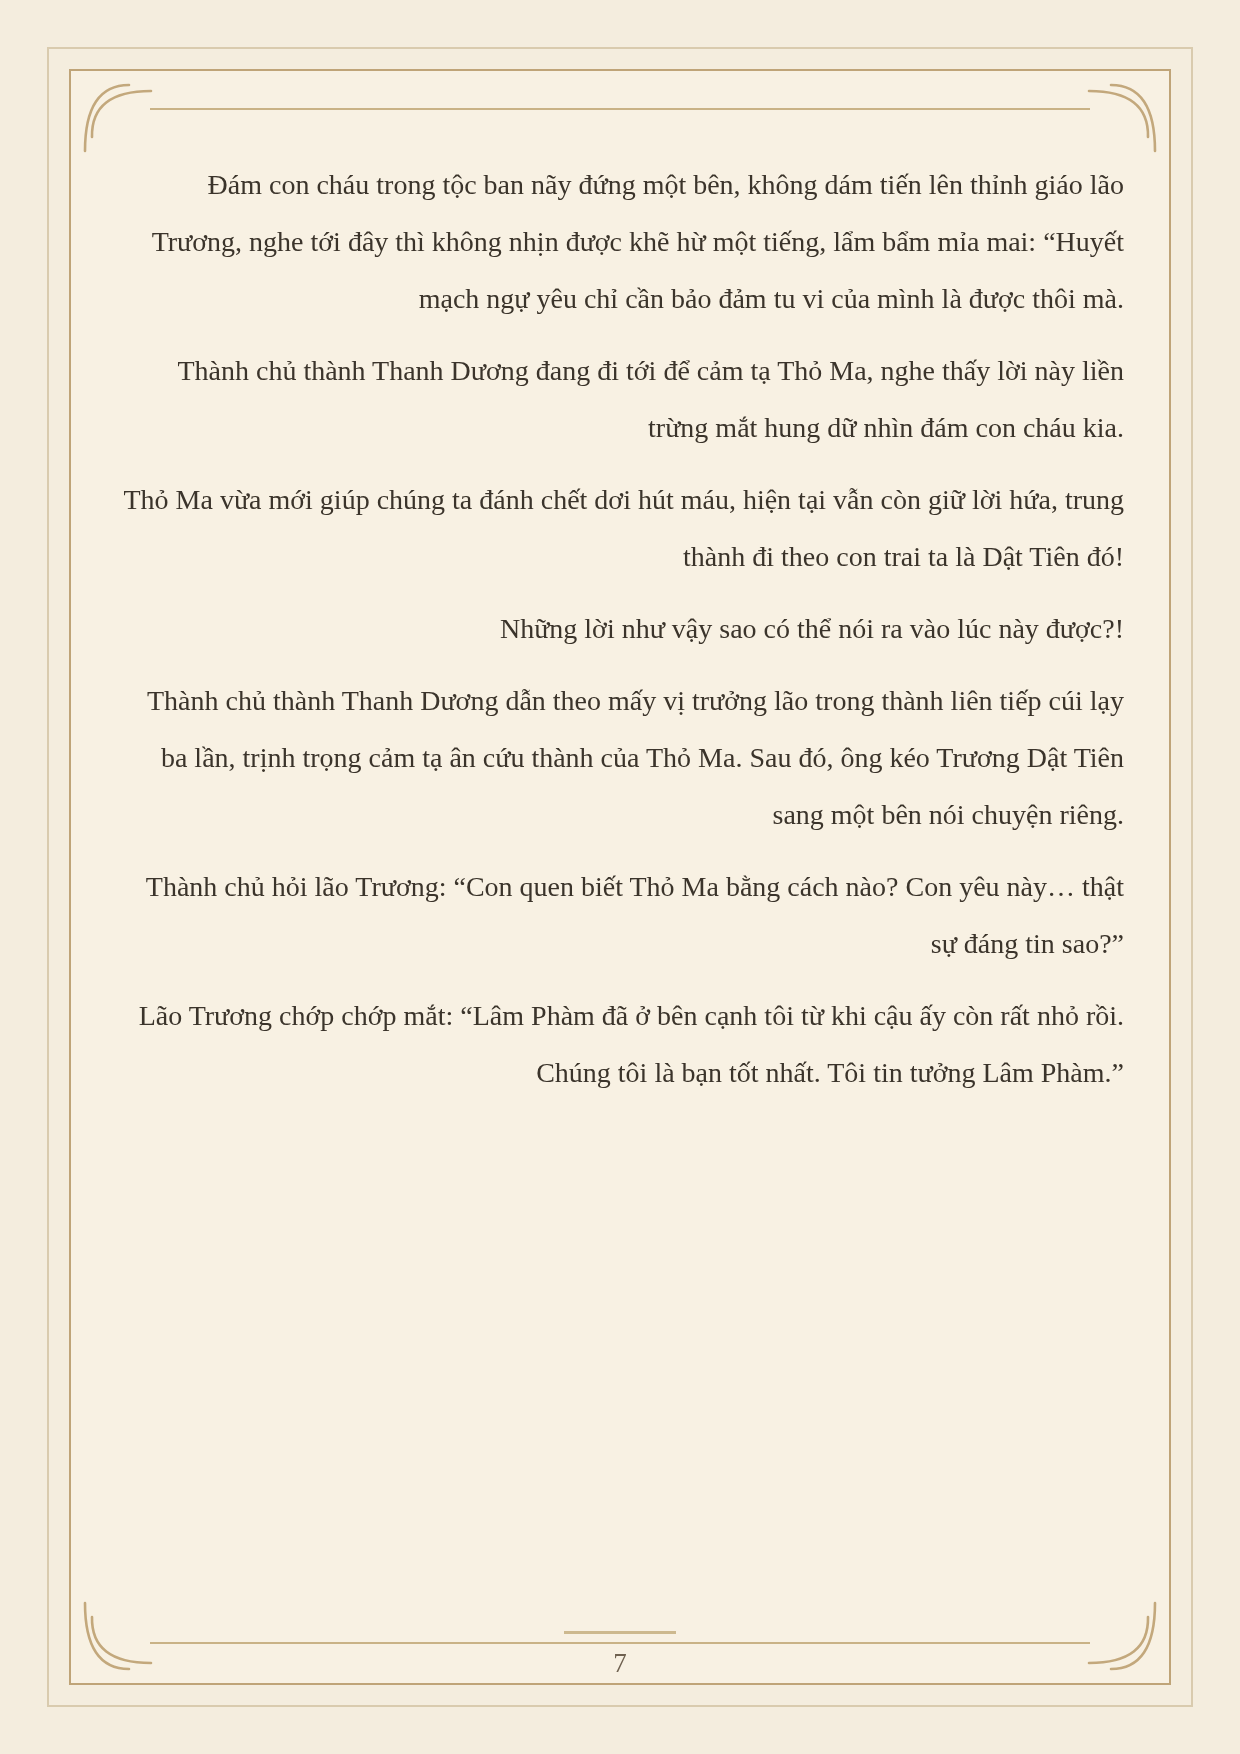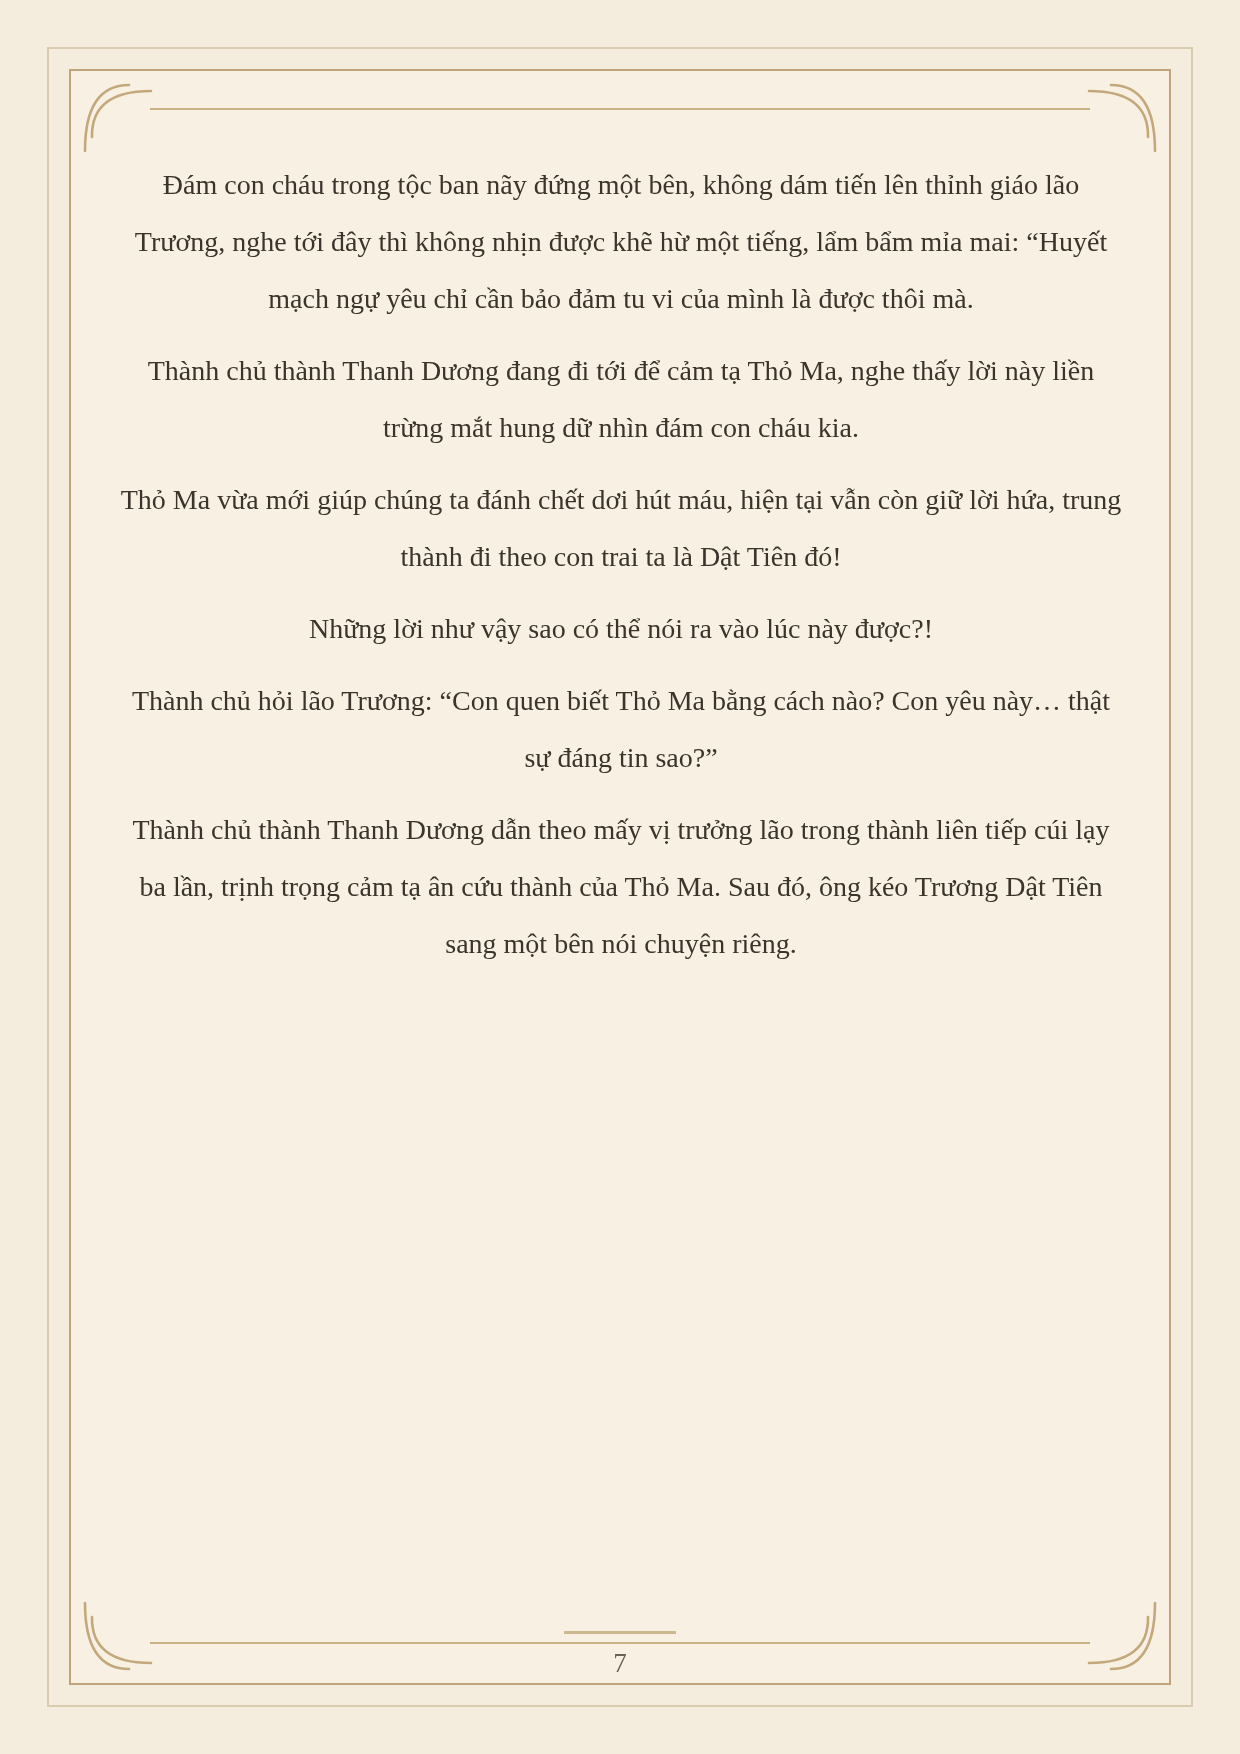--- a/index.html
+++ b/index.html
@@ -72,7 +72,7 @@
     color:var(--text);
     font-size:28px;
     line-height:57px;
-    text-align:center;
+    text-align:right;
   }
   .content p{margin:0 0 15px 0;}
   .page-number{

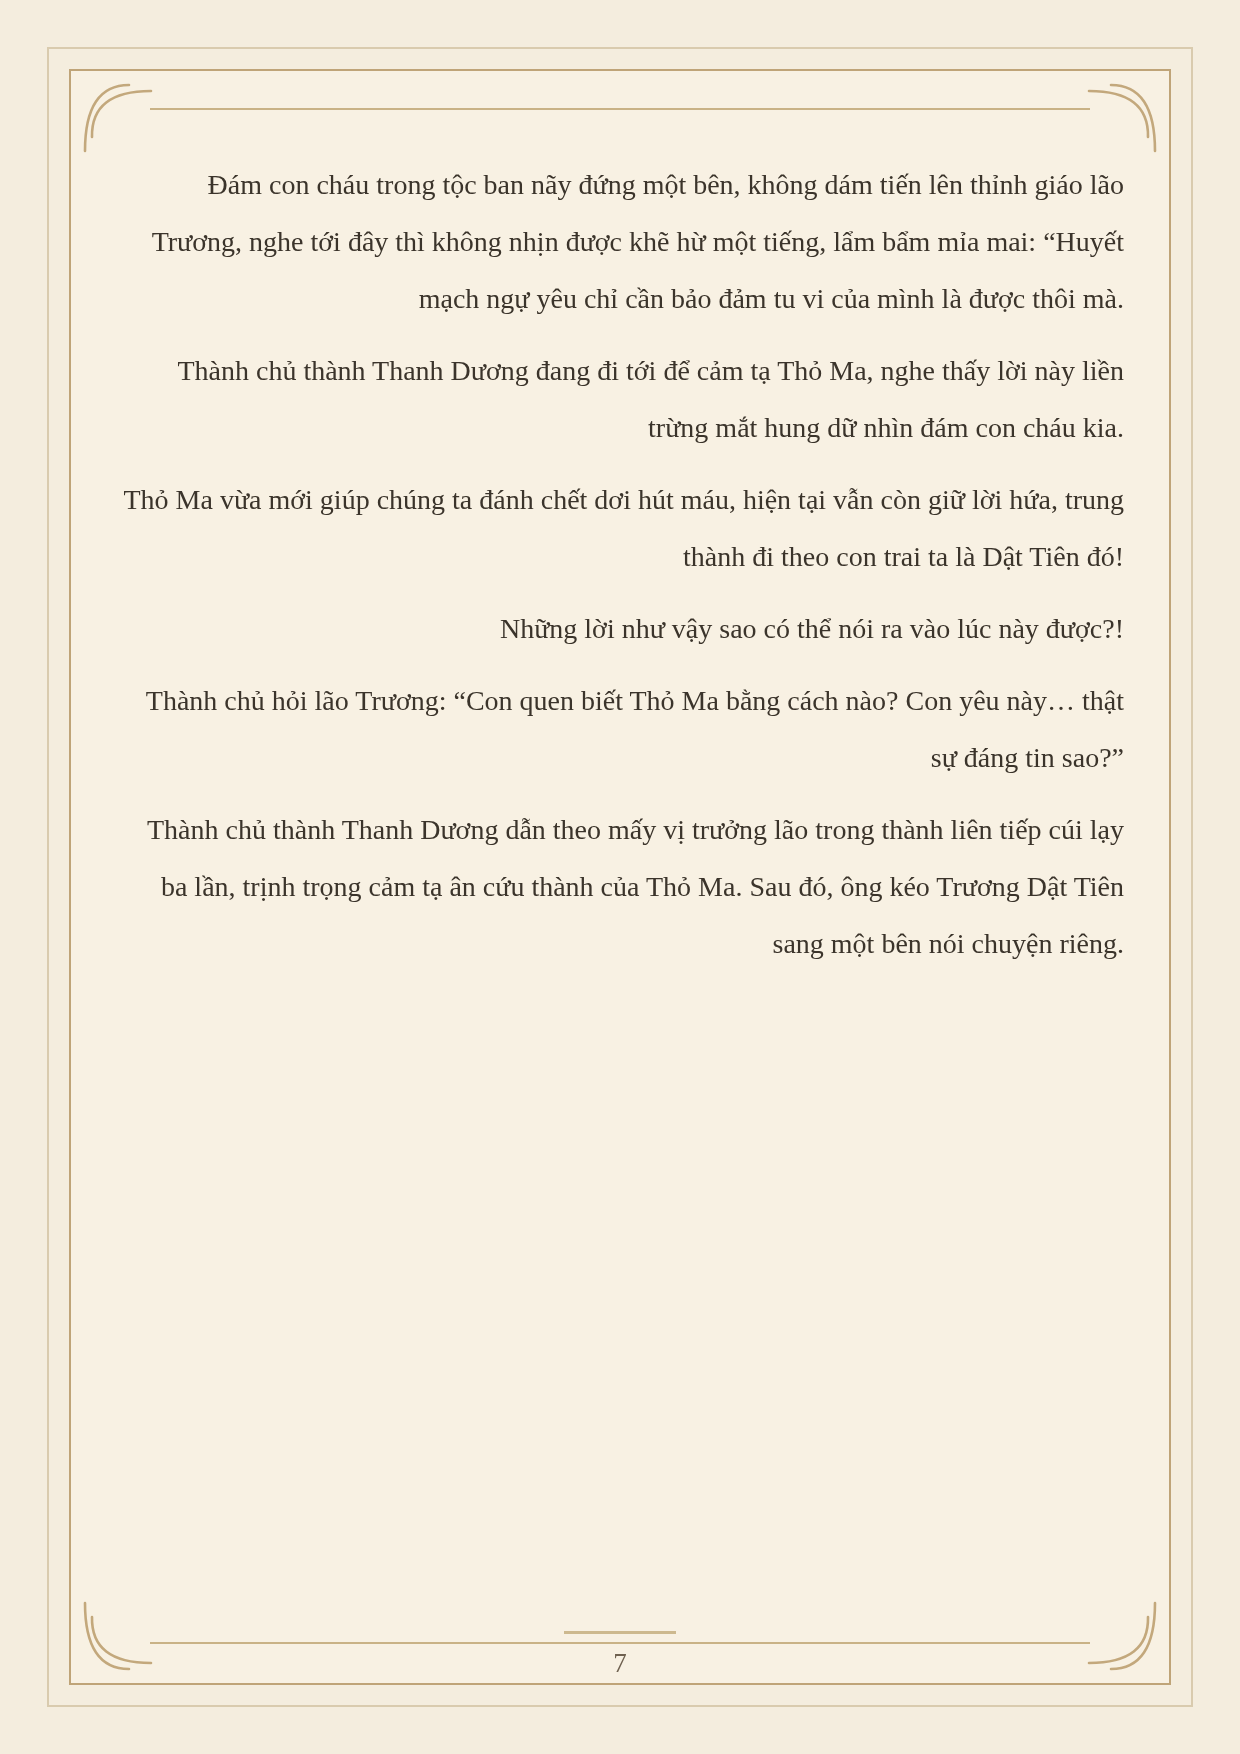--- a/index.html
+++ b/index.html
@@ -123,8 +123,8 @@
     <p>Thành chủ thành Thanh Dương đang đi tới để cảm tạ Thỏ Ma, nghe thấy lời này liền trừng mắt hung dữ nhìn đám con cháu kia.</p>
     <p>Thỏ Ma vừa mới giúp chúng ta đánh chết dơi hút máu, hiện tại vẫn còn giữ lời hứa, trung thành đi theo con trai ta là Dật Tiên đó!</p>
     <p>Những lời như vậy sao có thể nói ra vào lúc này được?!</p>
+    <p>Thành chủ thành Thanh Dương dẫn theo mấy vị trưởng lão trong thành liên tiếp cúi lạy ba lần, trịnh trọng cảm tạ ân cứu thành của Thỏ Ma. Sau đó, ông kéo Trương Dật Tiên sang một bên nói chuyện riêng.</p>
     <p>Thành chủ hỏi lão Trương: “Con quen biết Thỏ Ma bằng cách nào? Con yêu này… thật sự đáng tin sao?”</p>
-    <p>Thành chủ thành Thanh Dương dẫn theo mấy vị trưởng lão trong thành liên tiếp cúi lạy ba lần, trịnh trọng cảm tạ ân cứu thành của Thỏ Ma. Sau đó, ông kéo Trương Dật Tiên sang một bên nói chuyện riêng.</p>
   </div>
 
   <div class="footer-accent-rule"></div>

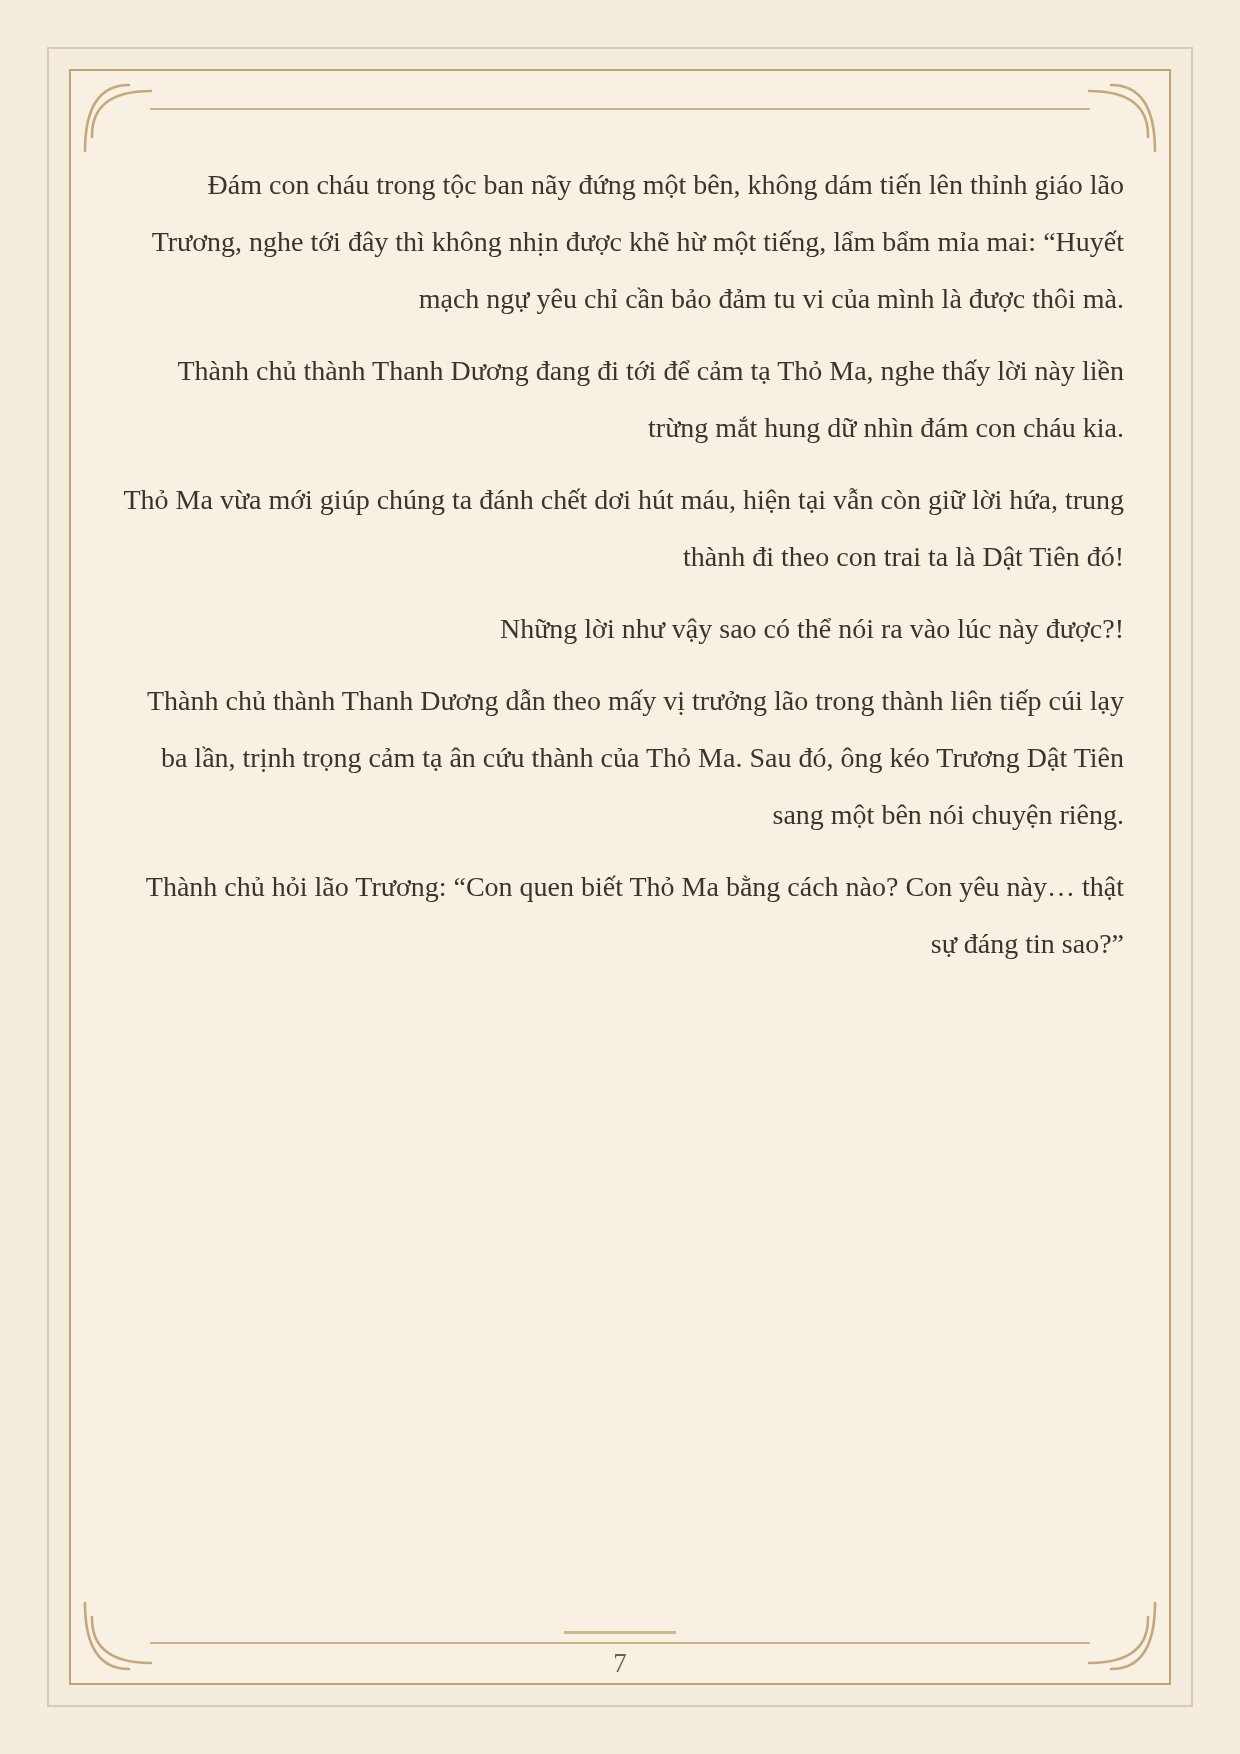--- a/index.html
+++ b/index.html
@@ -125,6 +125,7 @@
     <p>Những lời như vậy sao có thể nói ra vào lúc này được?!</p>
     <p>Thành chủ thành Thanh Dương dẫn theo mấy vị trưởng lão trong thành liên tiếp cúi lạy ba lần, trịnh trọng cảm tạ ân cứu thành của Thỏ Ma. Sau đó, ông kéo Trương Dật Tiên sang một bên nói chuyện riêng.</p>
     <p>Thành chủ hỏi lão Trương: “Con quen biết Thỏ Ma bằng cách nào? Con yêu này… thật sự đáng tin sao?”</p>
+    <p>Lão Trương chớp chớp mắt: “Lâm Phàm đã ở bên cạnh tôi từ khi cậu ấy còn rất nhỏ rồi. Chúng tôi là bạn tốt nhất. Tôi tin tưởng Lâm Phàm.”</p>
   </div>
 
   <div class="footer-accent-rule"></div>

